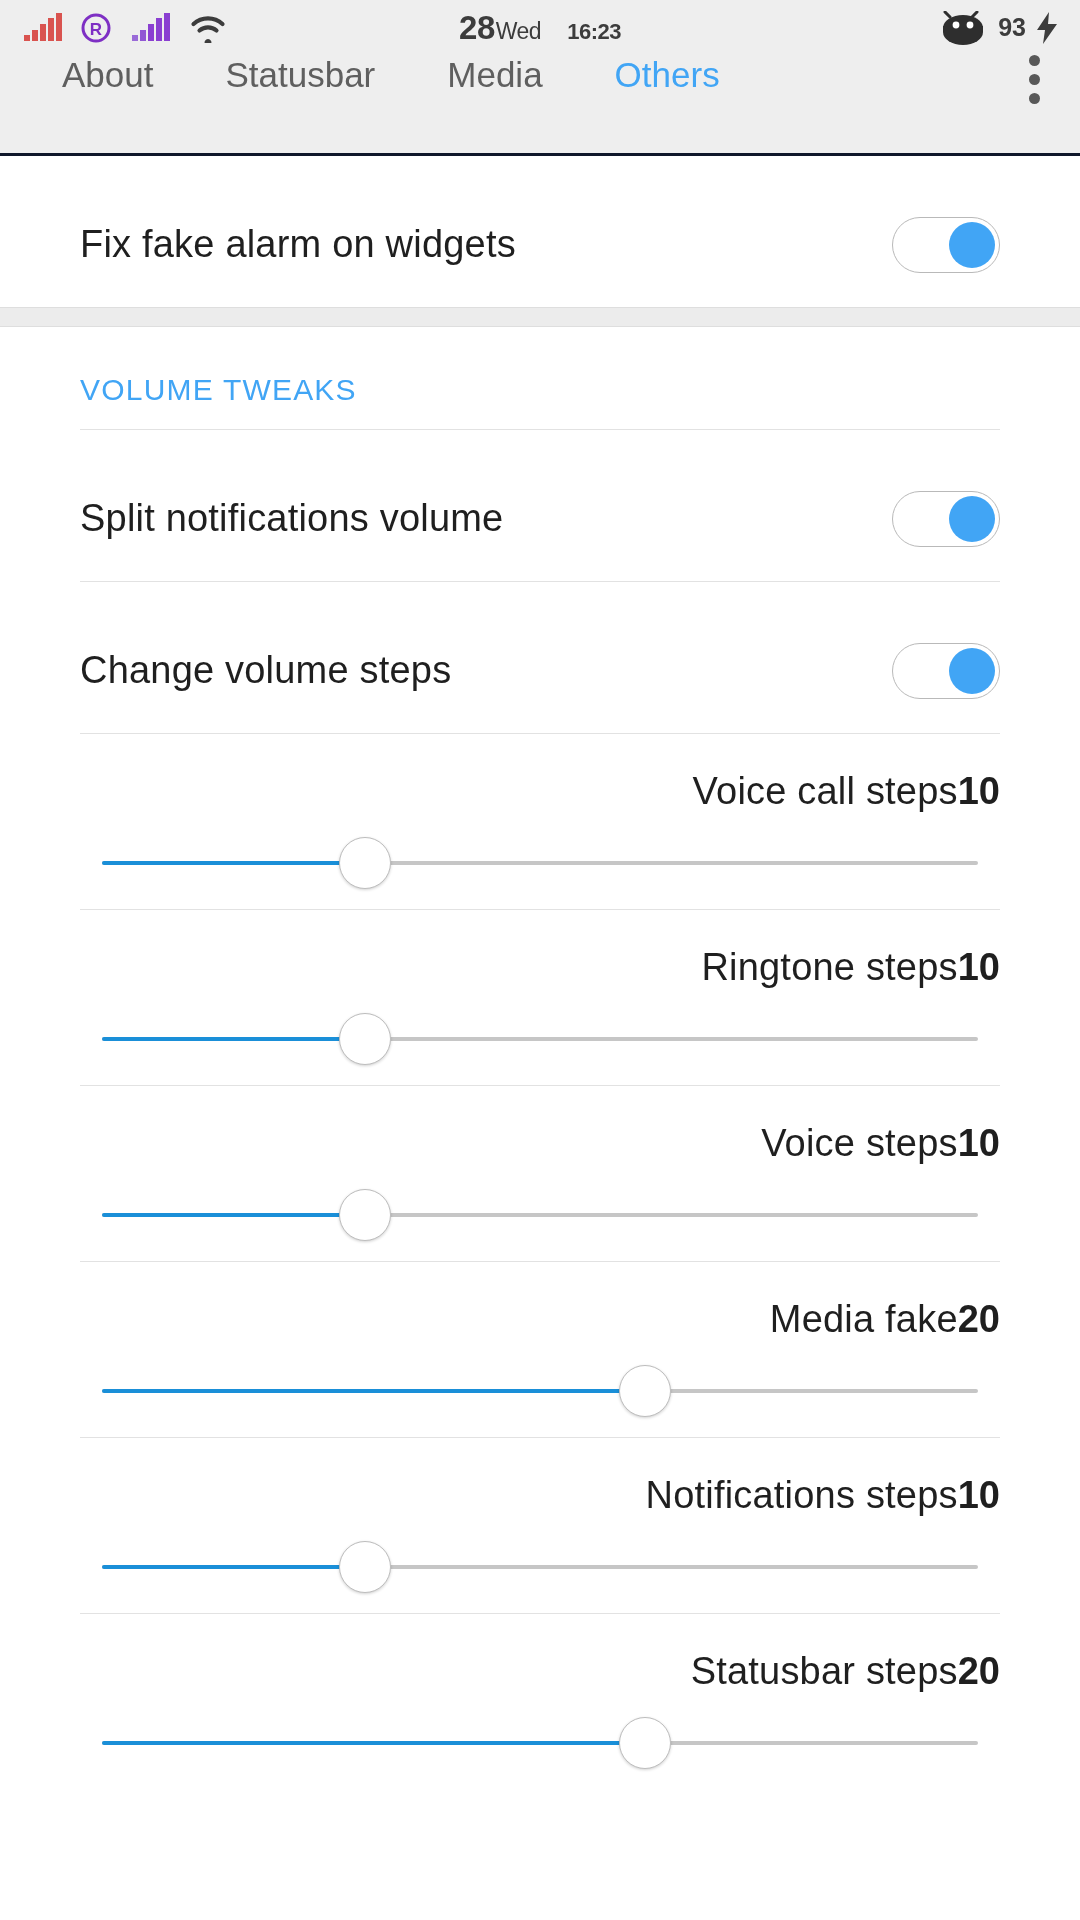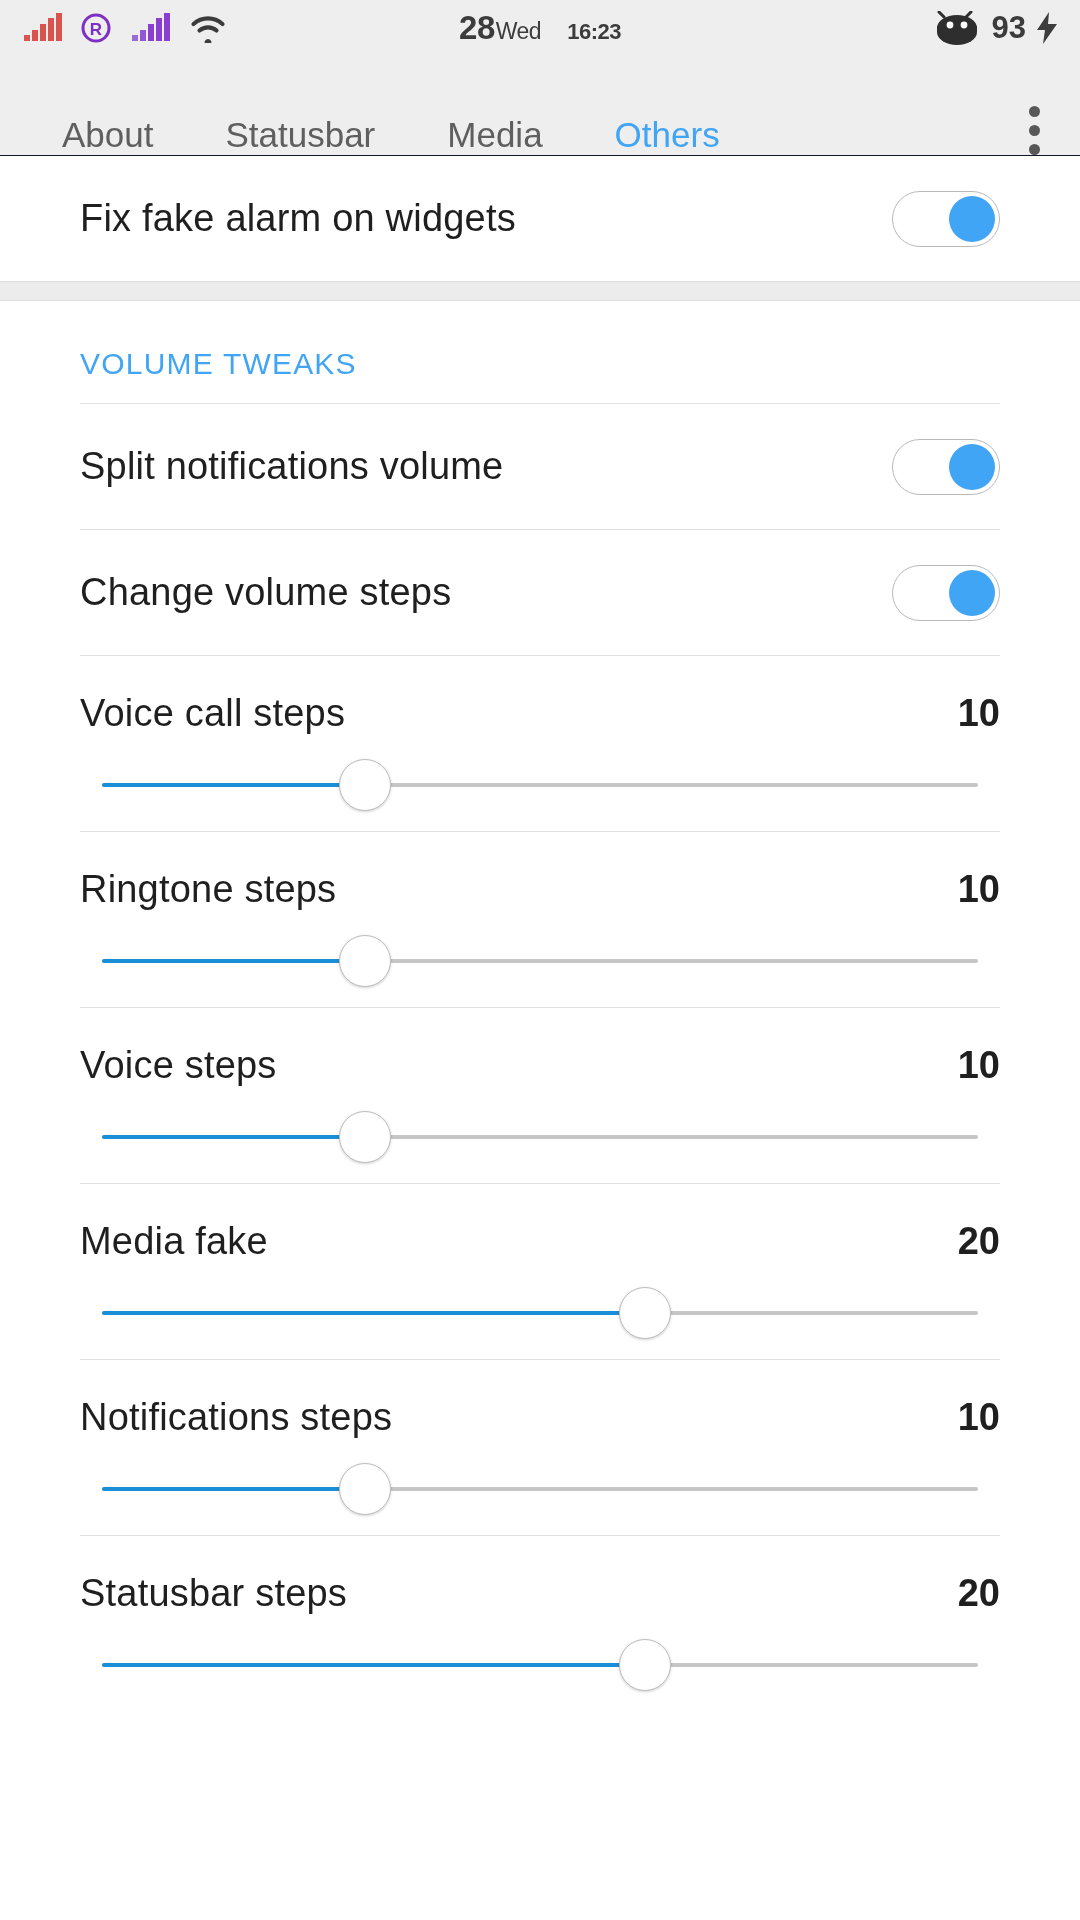--- a/index.html
+++ b/index.html
@@ -35,7 +35,7 @@
   .clock .day-num{ font-size:33px; font-weight:bold; }
   .clock .day-name{ font-size:23px; font-weight:normal; margin-left:1px; }
   .clock .time{ margin-left:26px; font-size:22px; font-weight:bold; }
-  .batt-num{ font-size:31px; font-weight:bold; color:#3c3c3c; }
+  .batt-num{ font-size:25px; font-weight:bold; color:#3c3c3c; }
 
   
   .tabbar{

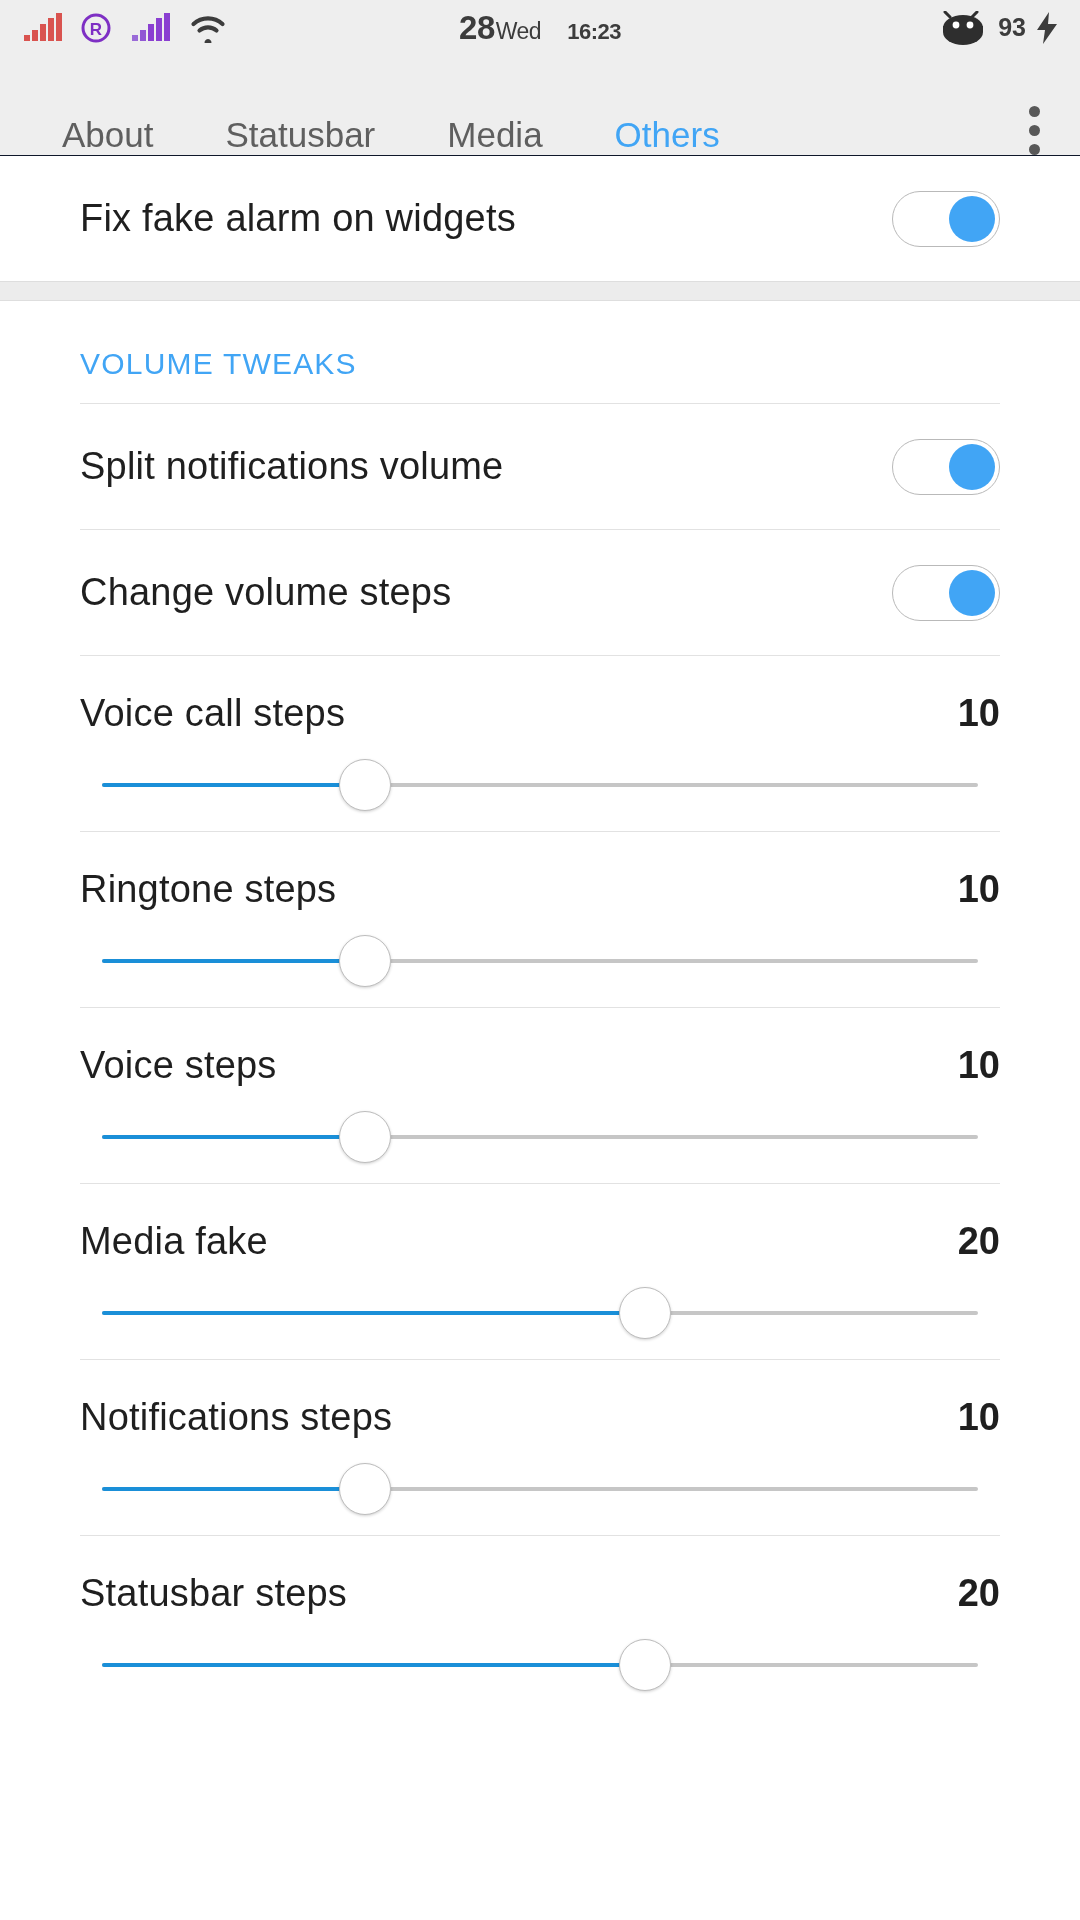--- a/index.html
+++ b/index.html
@@ -41,8 +41,8 @@
   .tabbar{
     height:101px; width:100%;
     background:#eeeeee;
-    border-bottom:1px solid #0f172a;
-    display:flex; align-items:flex-end;
+    border-bottom:3px solid #0f172a;
+    display:flex; align-items:flex-start;
     position:relative;
   }
   .tabs{

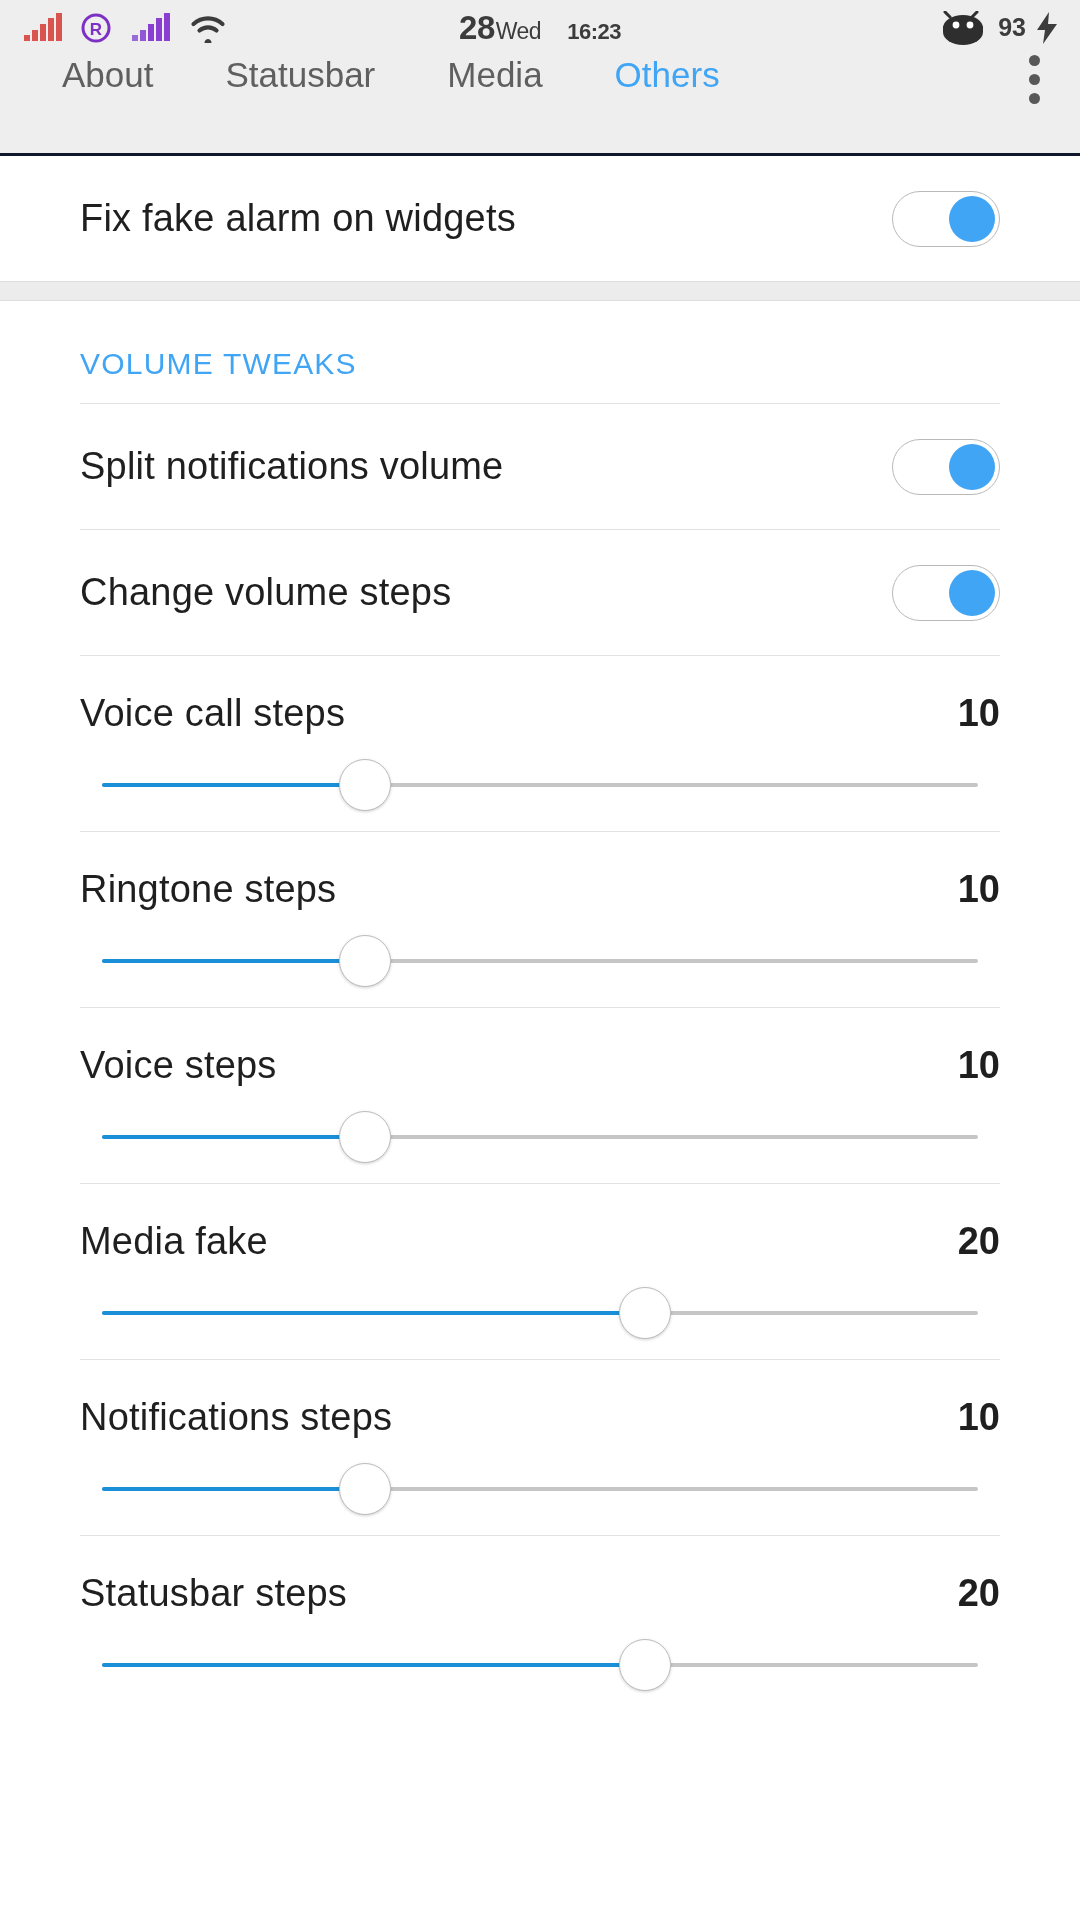--- a/index.html
+++ b/index.html
@@ -71,7 +71,7 @@
     padding:0 80px;
     display:flex; align-items:center; justify-content:space-between;
   }
-  .toggle-row{ height:125px; }
+  .toggle-row{ height:125px;margin-top:26px; }
   .row-label{
     font-size:38px; color:#1f1f1f; font-weight:normal;
     letter-spacing:0.2px;

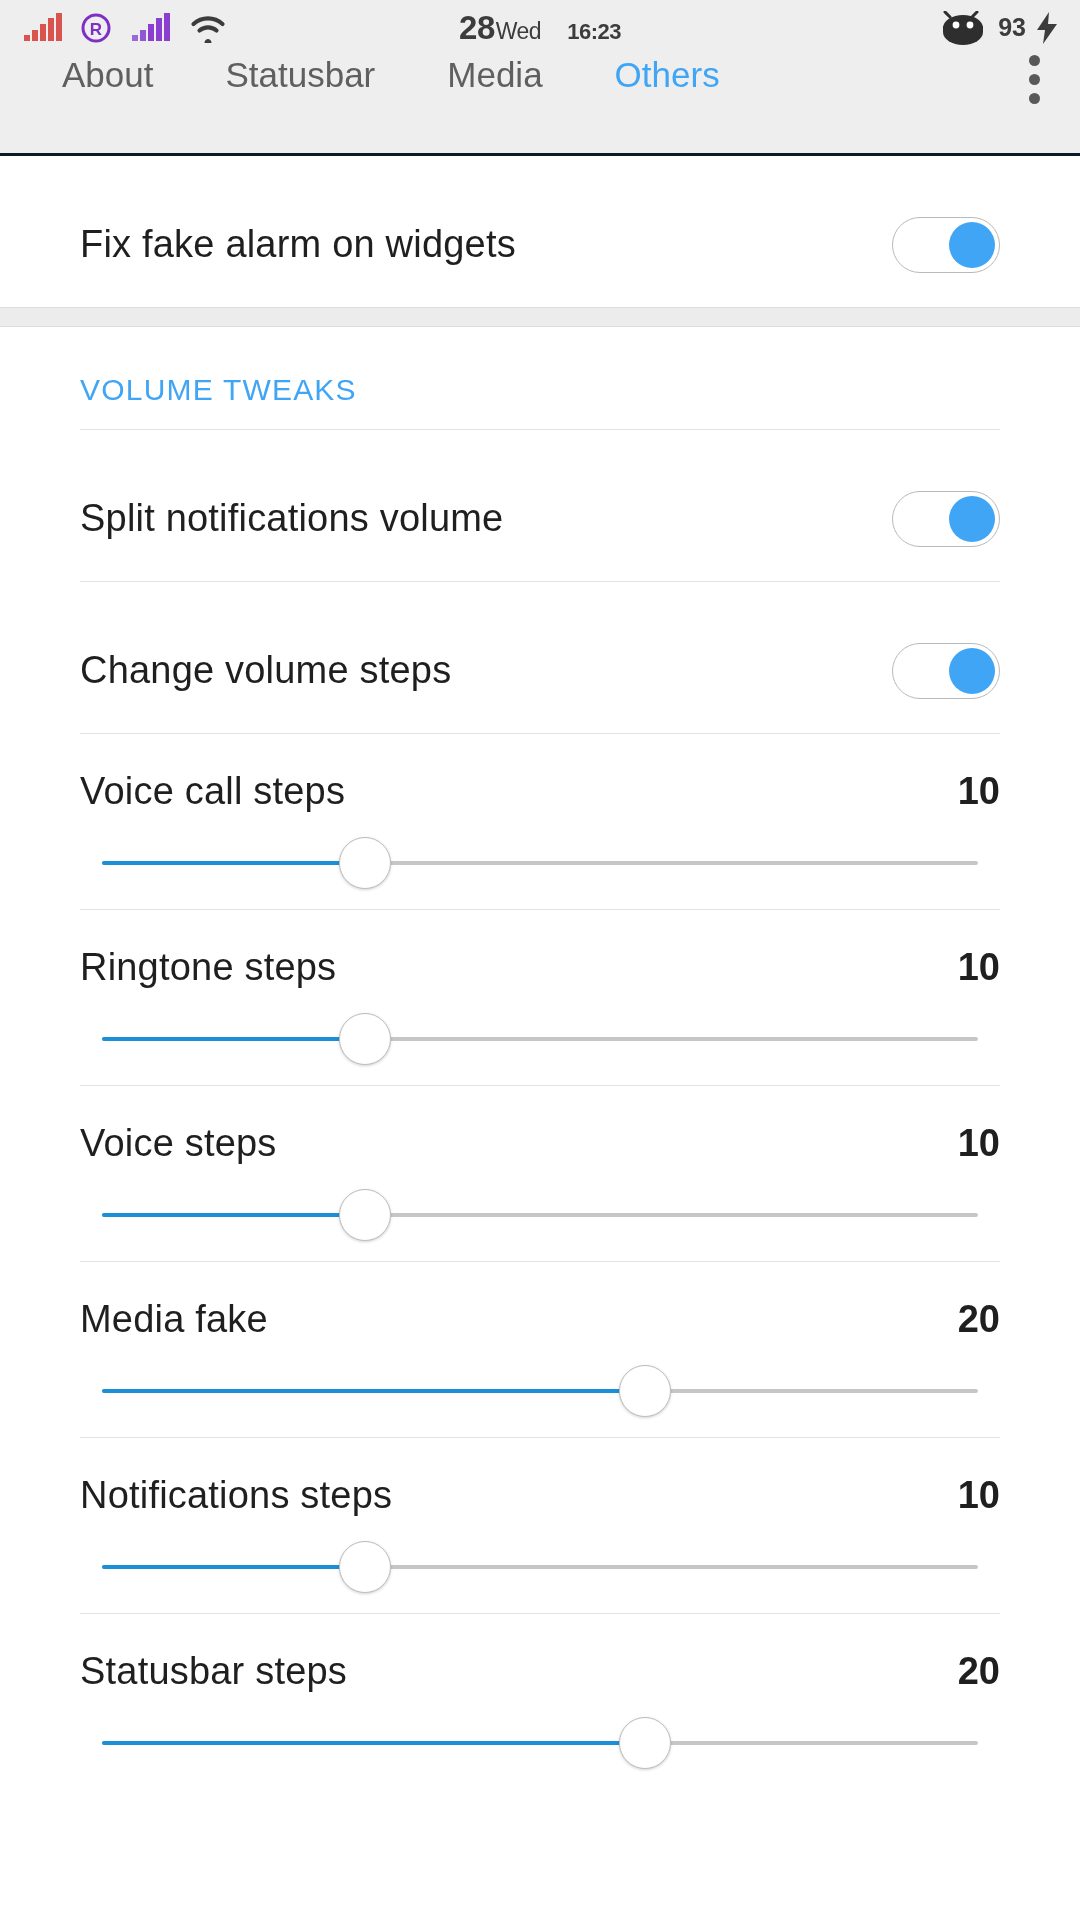--- a/index.html
+++ b/index.html
@@ -103,7 +103,7 @@
   
   .slider-row{ padding:0 80px; }
   .slider-head{
-    display:flex; align-items:center; justify-content:space-between;
+    display:flex; align-items:center; justify-content:flex-end;
     padding-top:36px; padding-bottom:4px;
   }
   .slider-val{

